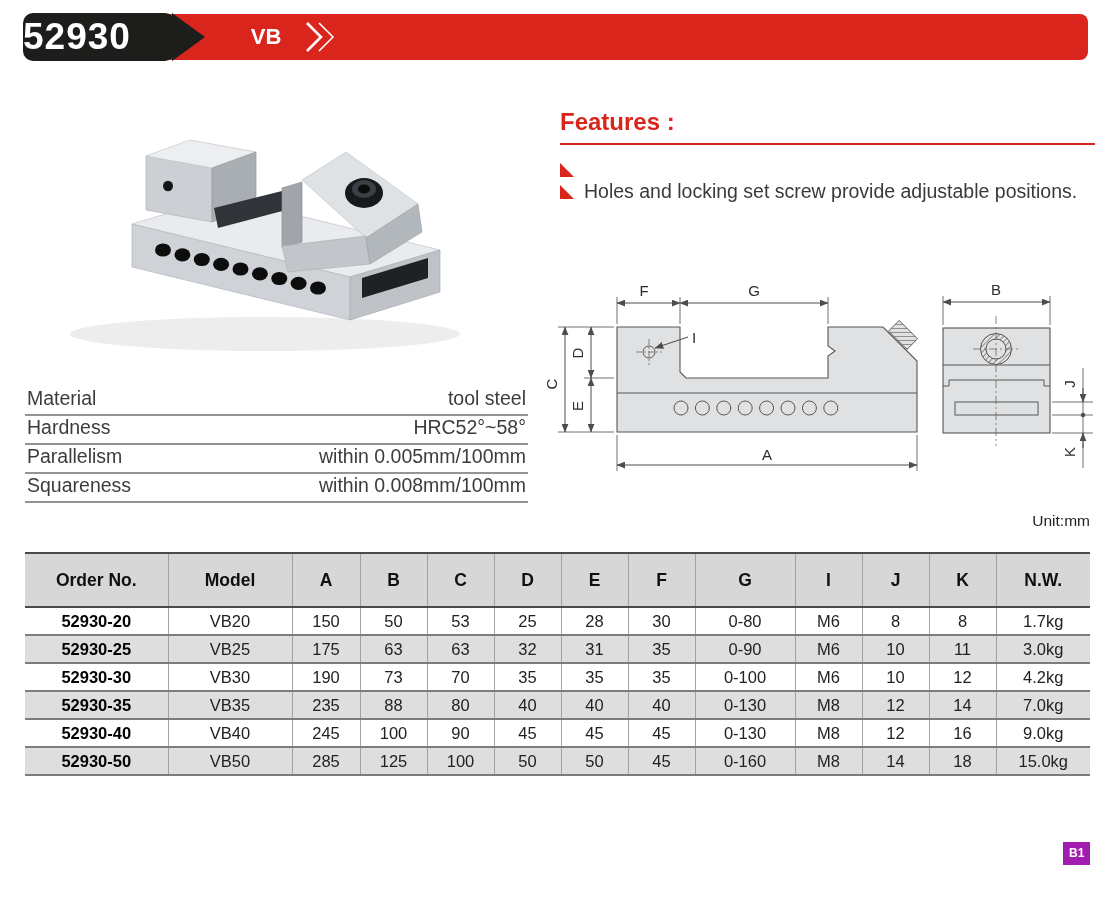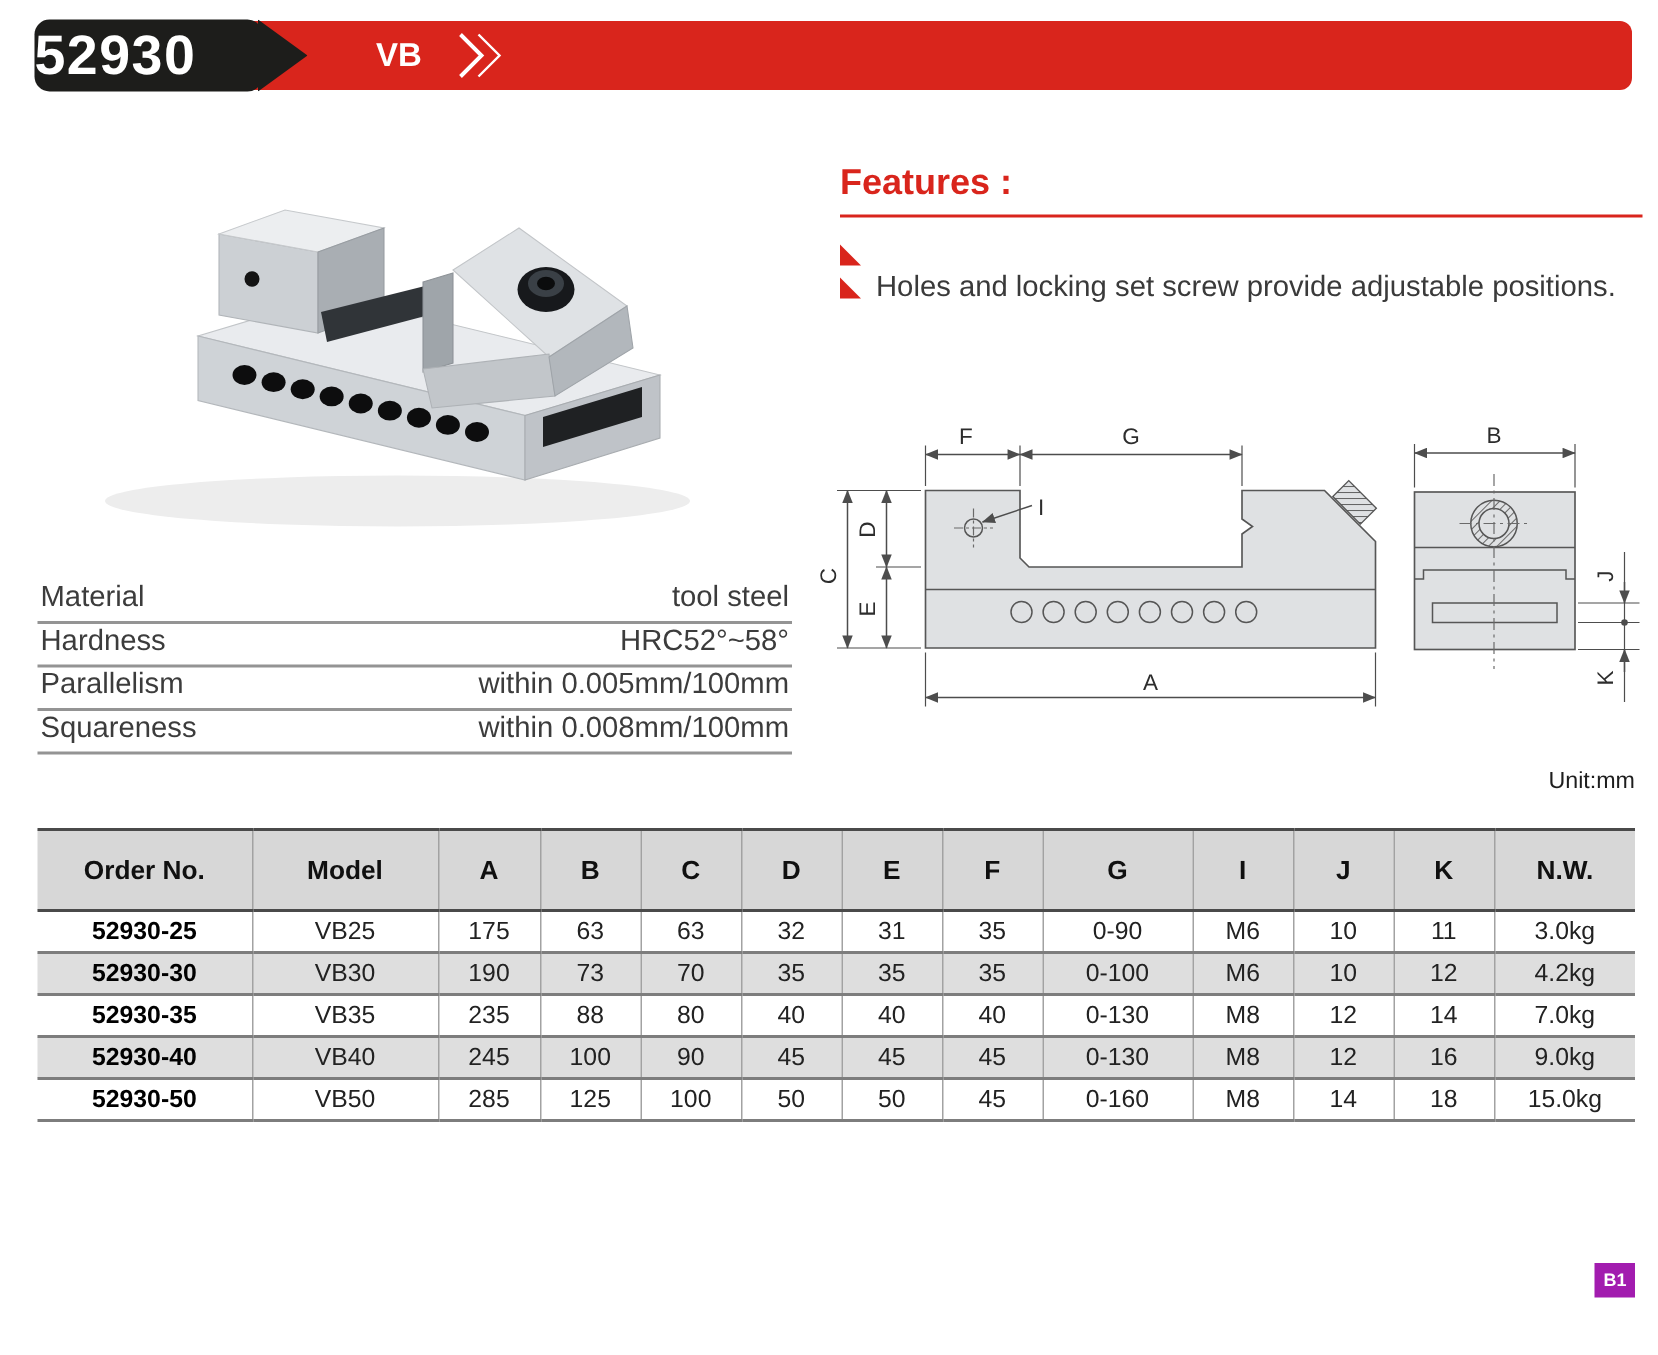--- a/index.html
+++ b/index.html
@@ -284,6 +284,21 @@
     </thead>
     <tbody>
         <tr>
+          <td>52930-20</td>
+          <td>VB20</td>
+          <td>150</td>
+          <td>50</td>
+          <td>53</td>
+          <td>25</td>
+          <td>28</td>
+          <td>30</td>
+          <td>0-80</td>
+          <td>M6</td>
+          <td>8</td>
+          <td>8</td>
+          <td>1.7kg</td>
+        </tr>
+        <tr>
           <td>52930-25</td>
           <td>VB25</td>
           <td>175</td>

